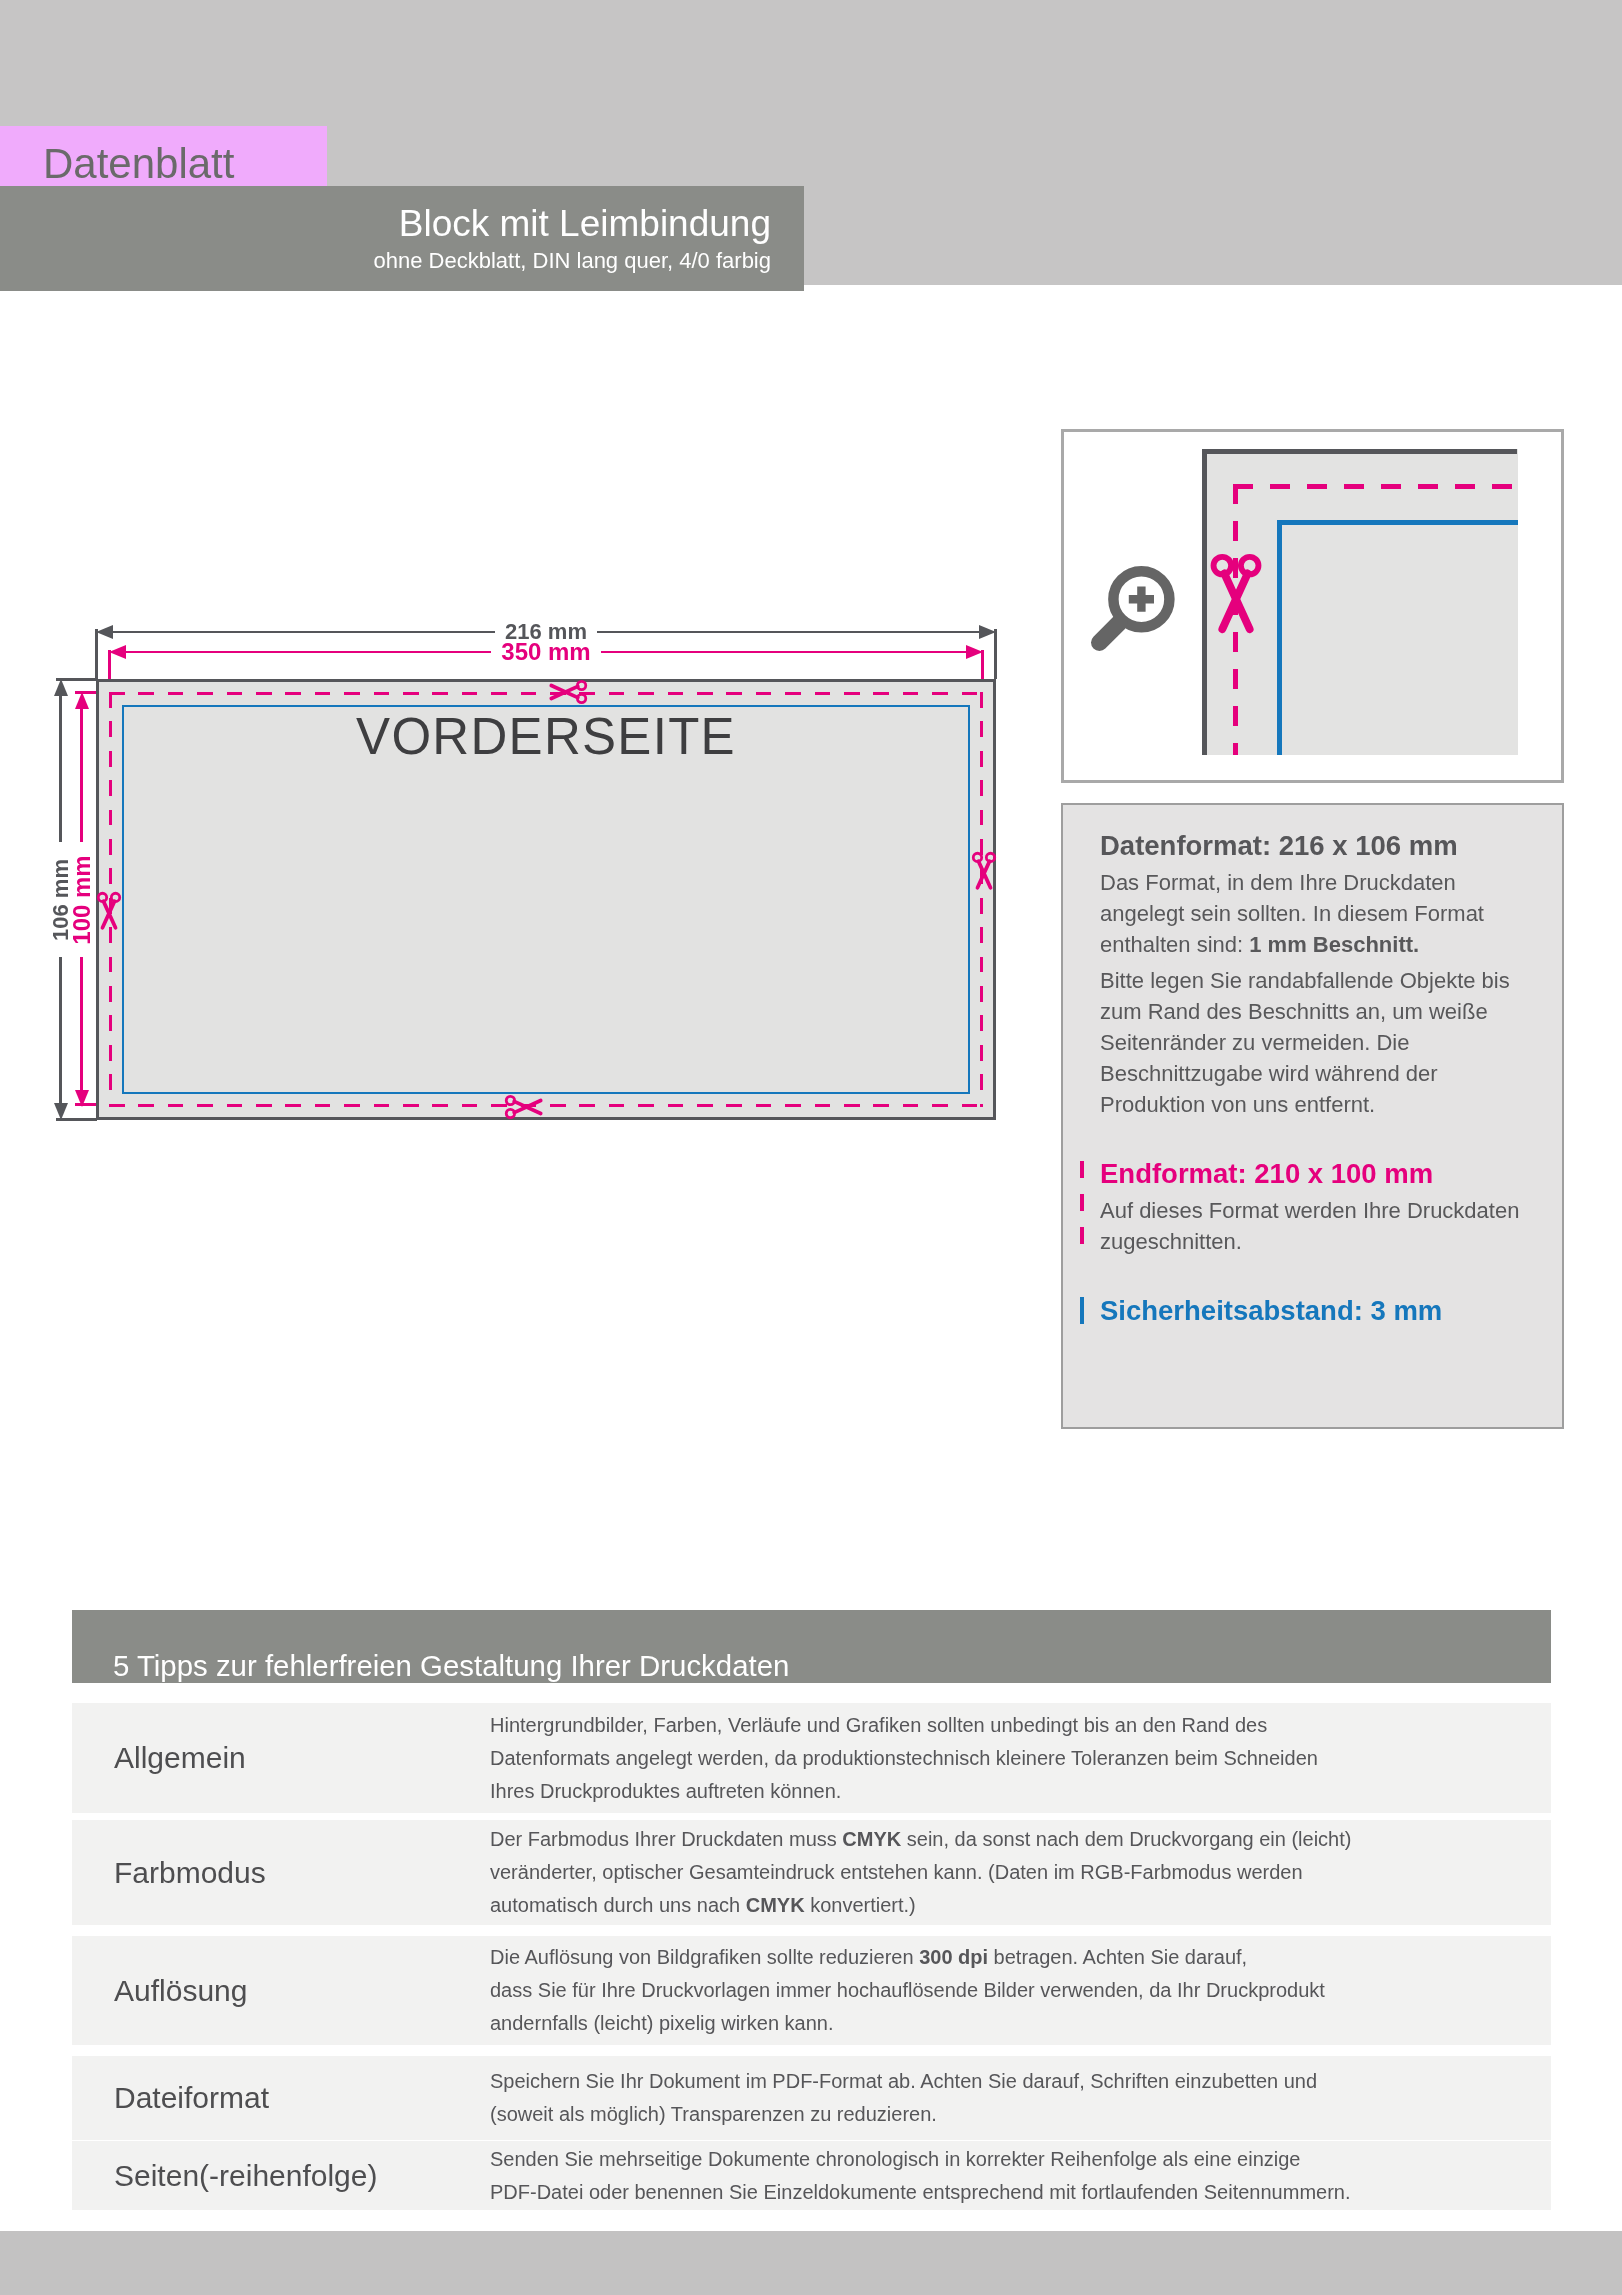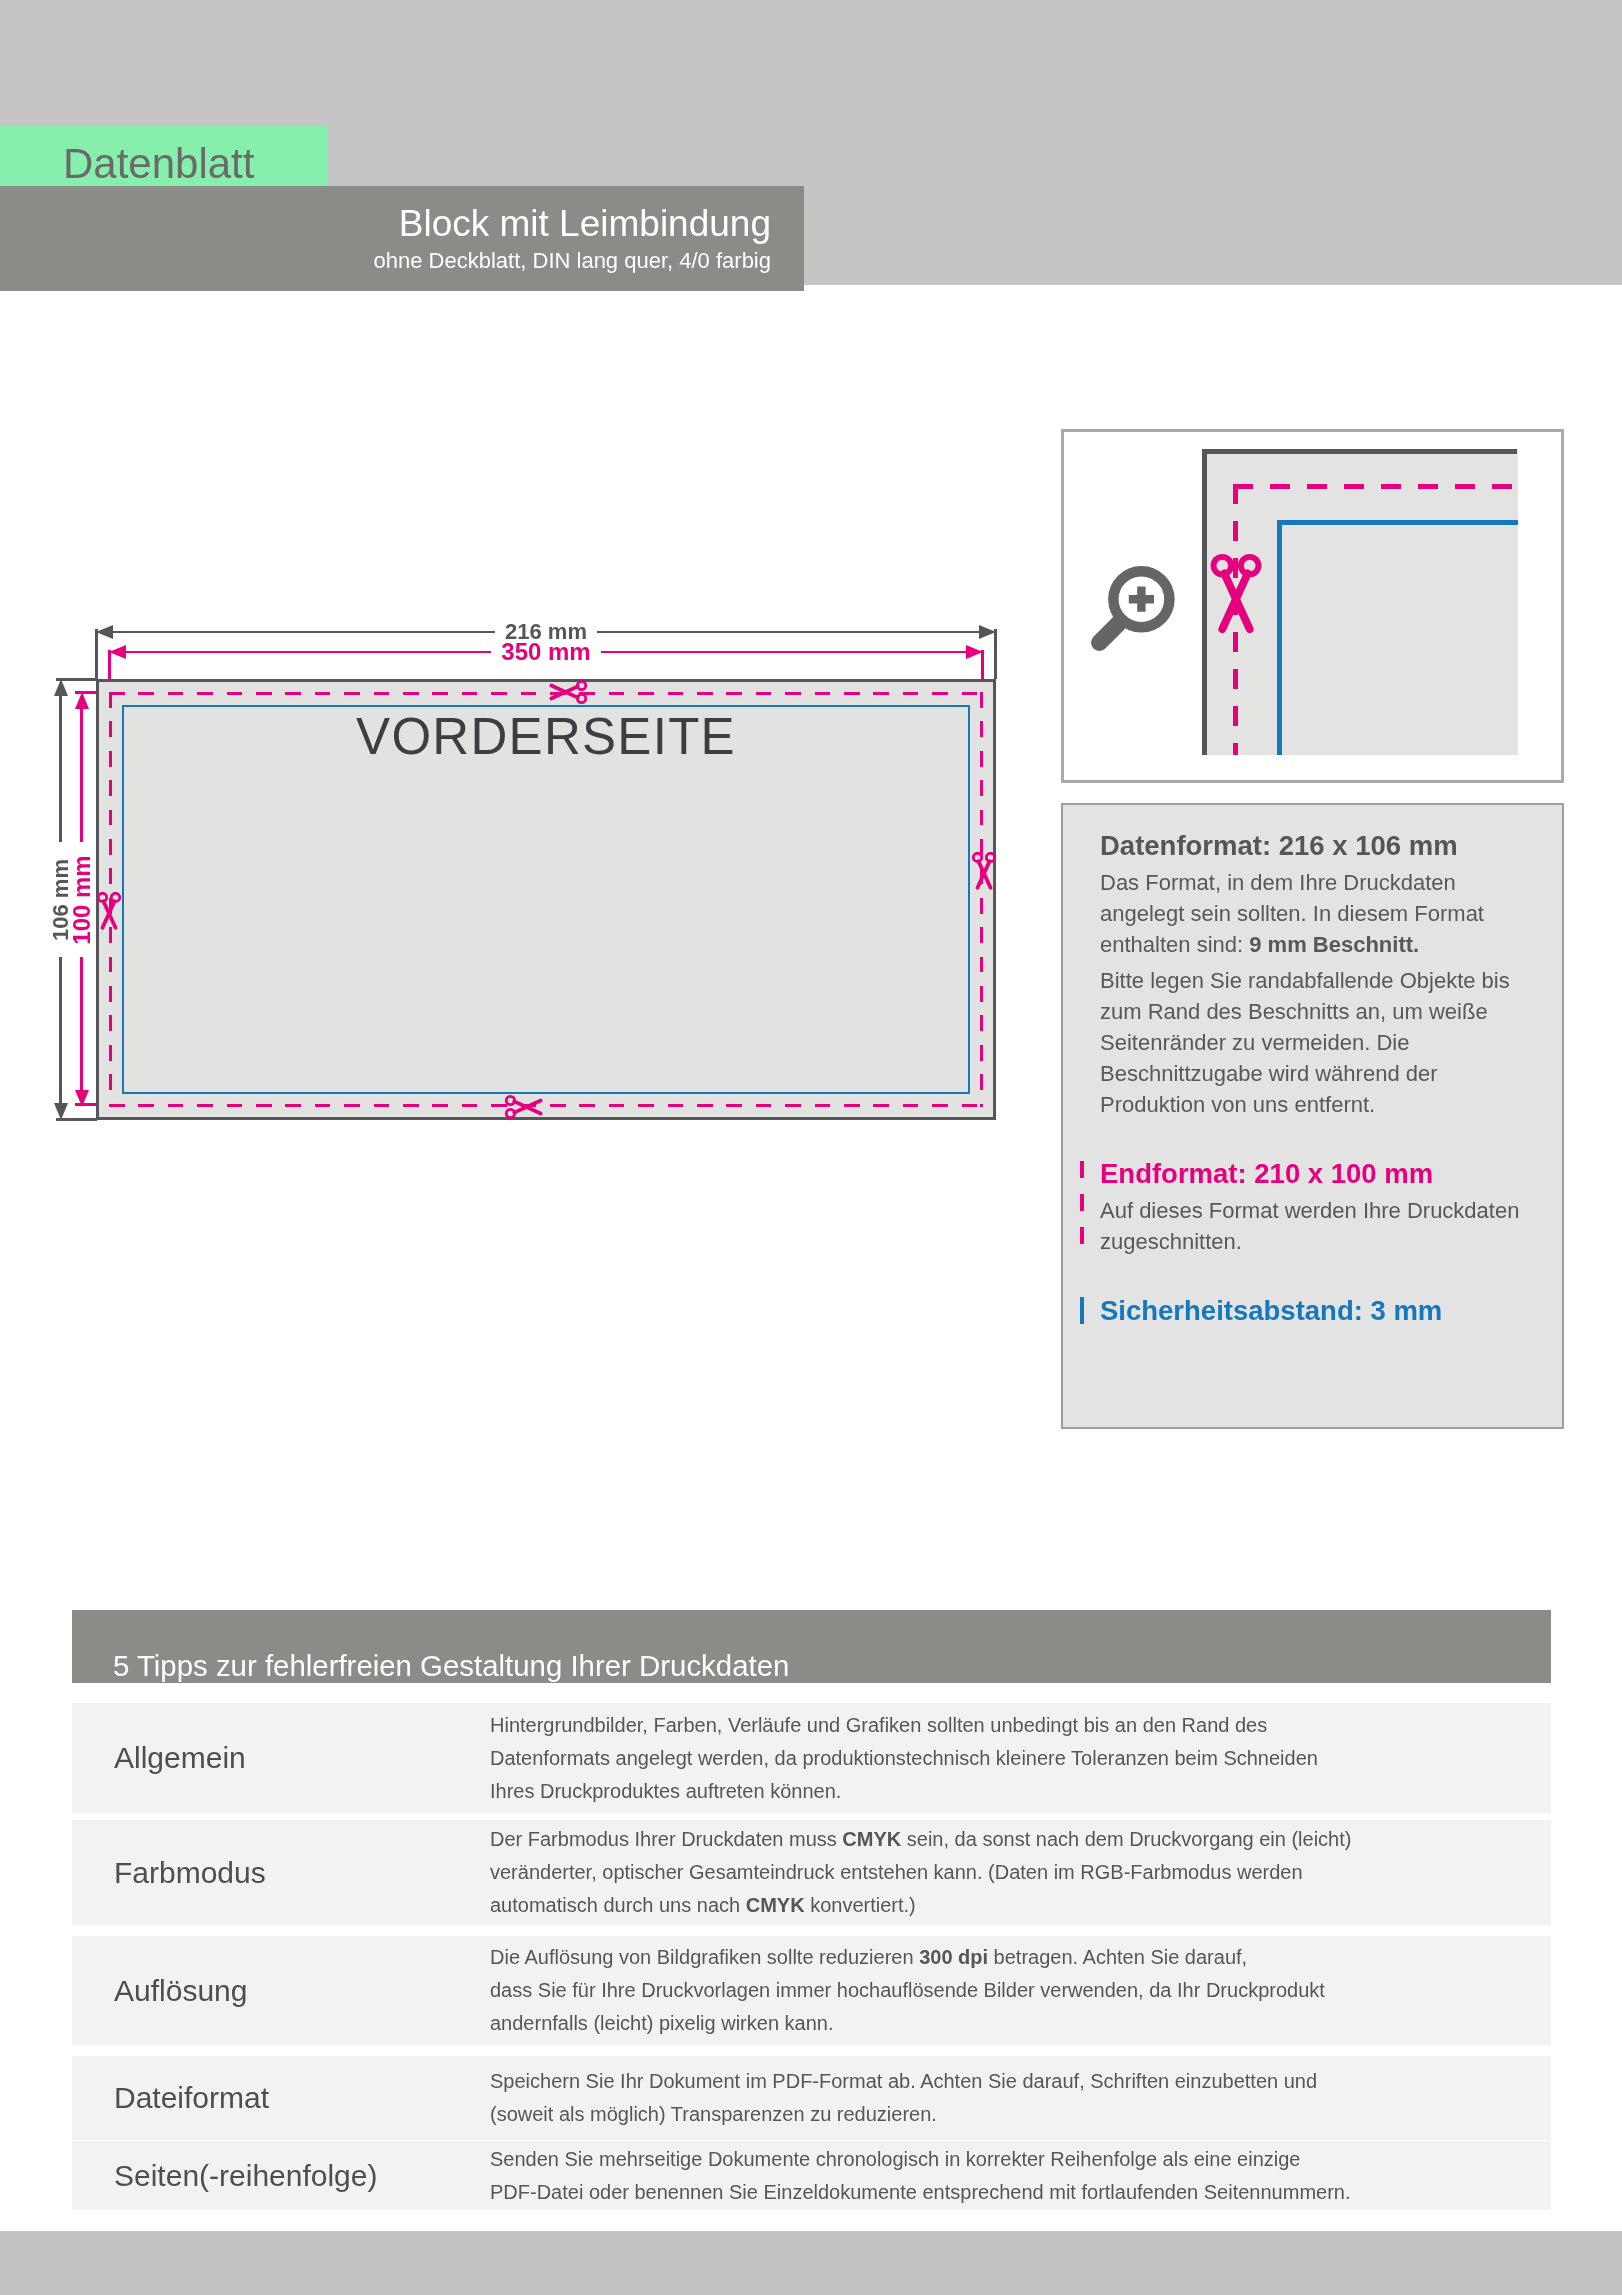--- a/index.html
+++ b/index.html
@@ -13,7 +13,7 @@
 
   
   #band-light{left:0;top:0;width:1623px;height:285px;background:var(--light)}
-  #eyebrow-box{left:0;top:126px;width:327px;height:76px;background:#86efac;display:flex;align-items:center;padding-left:63px}
+  #eyebrow-box{left:0;top:126px;width:327px;height:76px;background:#f0abfc;display:flex;align-items:center;padding-left:43px}
   #eyebrow-box span{font-size:42px;color:#6a6a6a;line-height:1}
   #title-band{left:0;top:186px;width:804px;height:105px;background:var(--dark);
     display:flex;flex-direction:column;justify-content:center;align-items:flex-end;padding-right:33px;gap:5.2px}

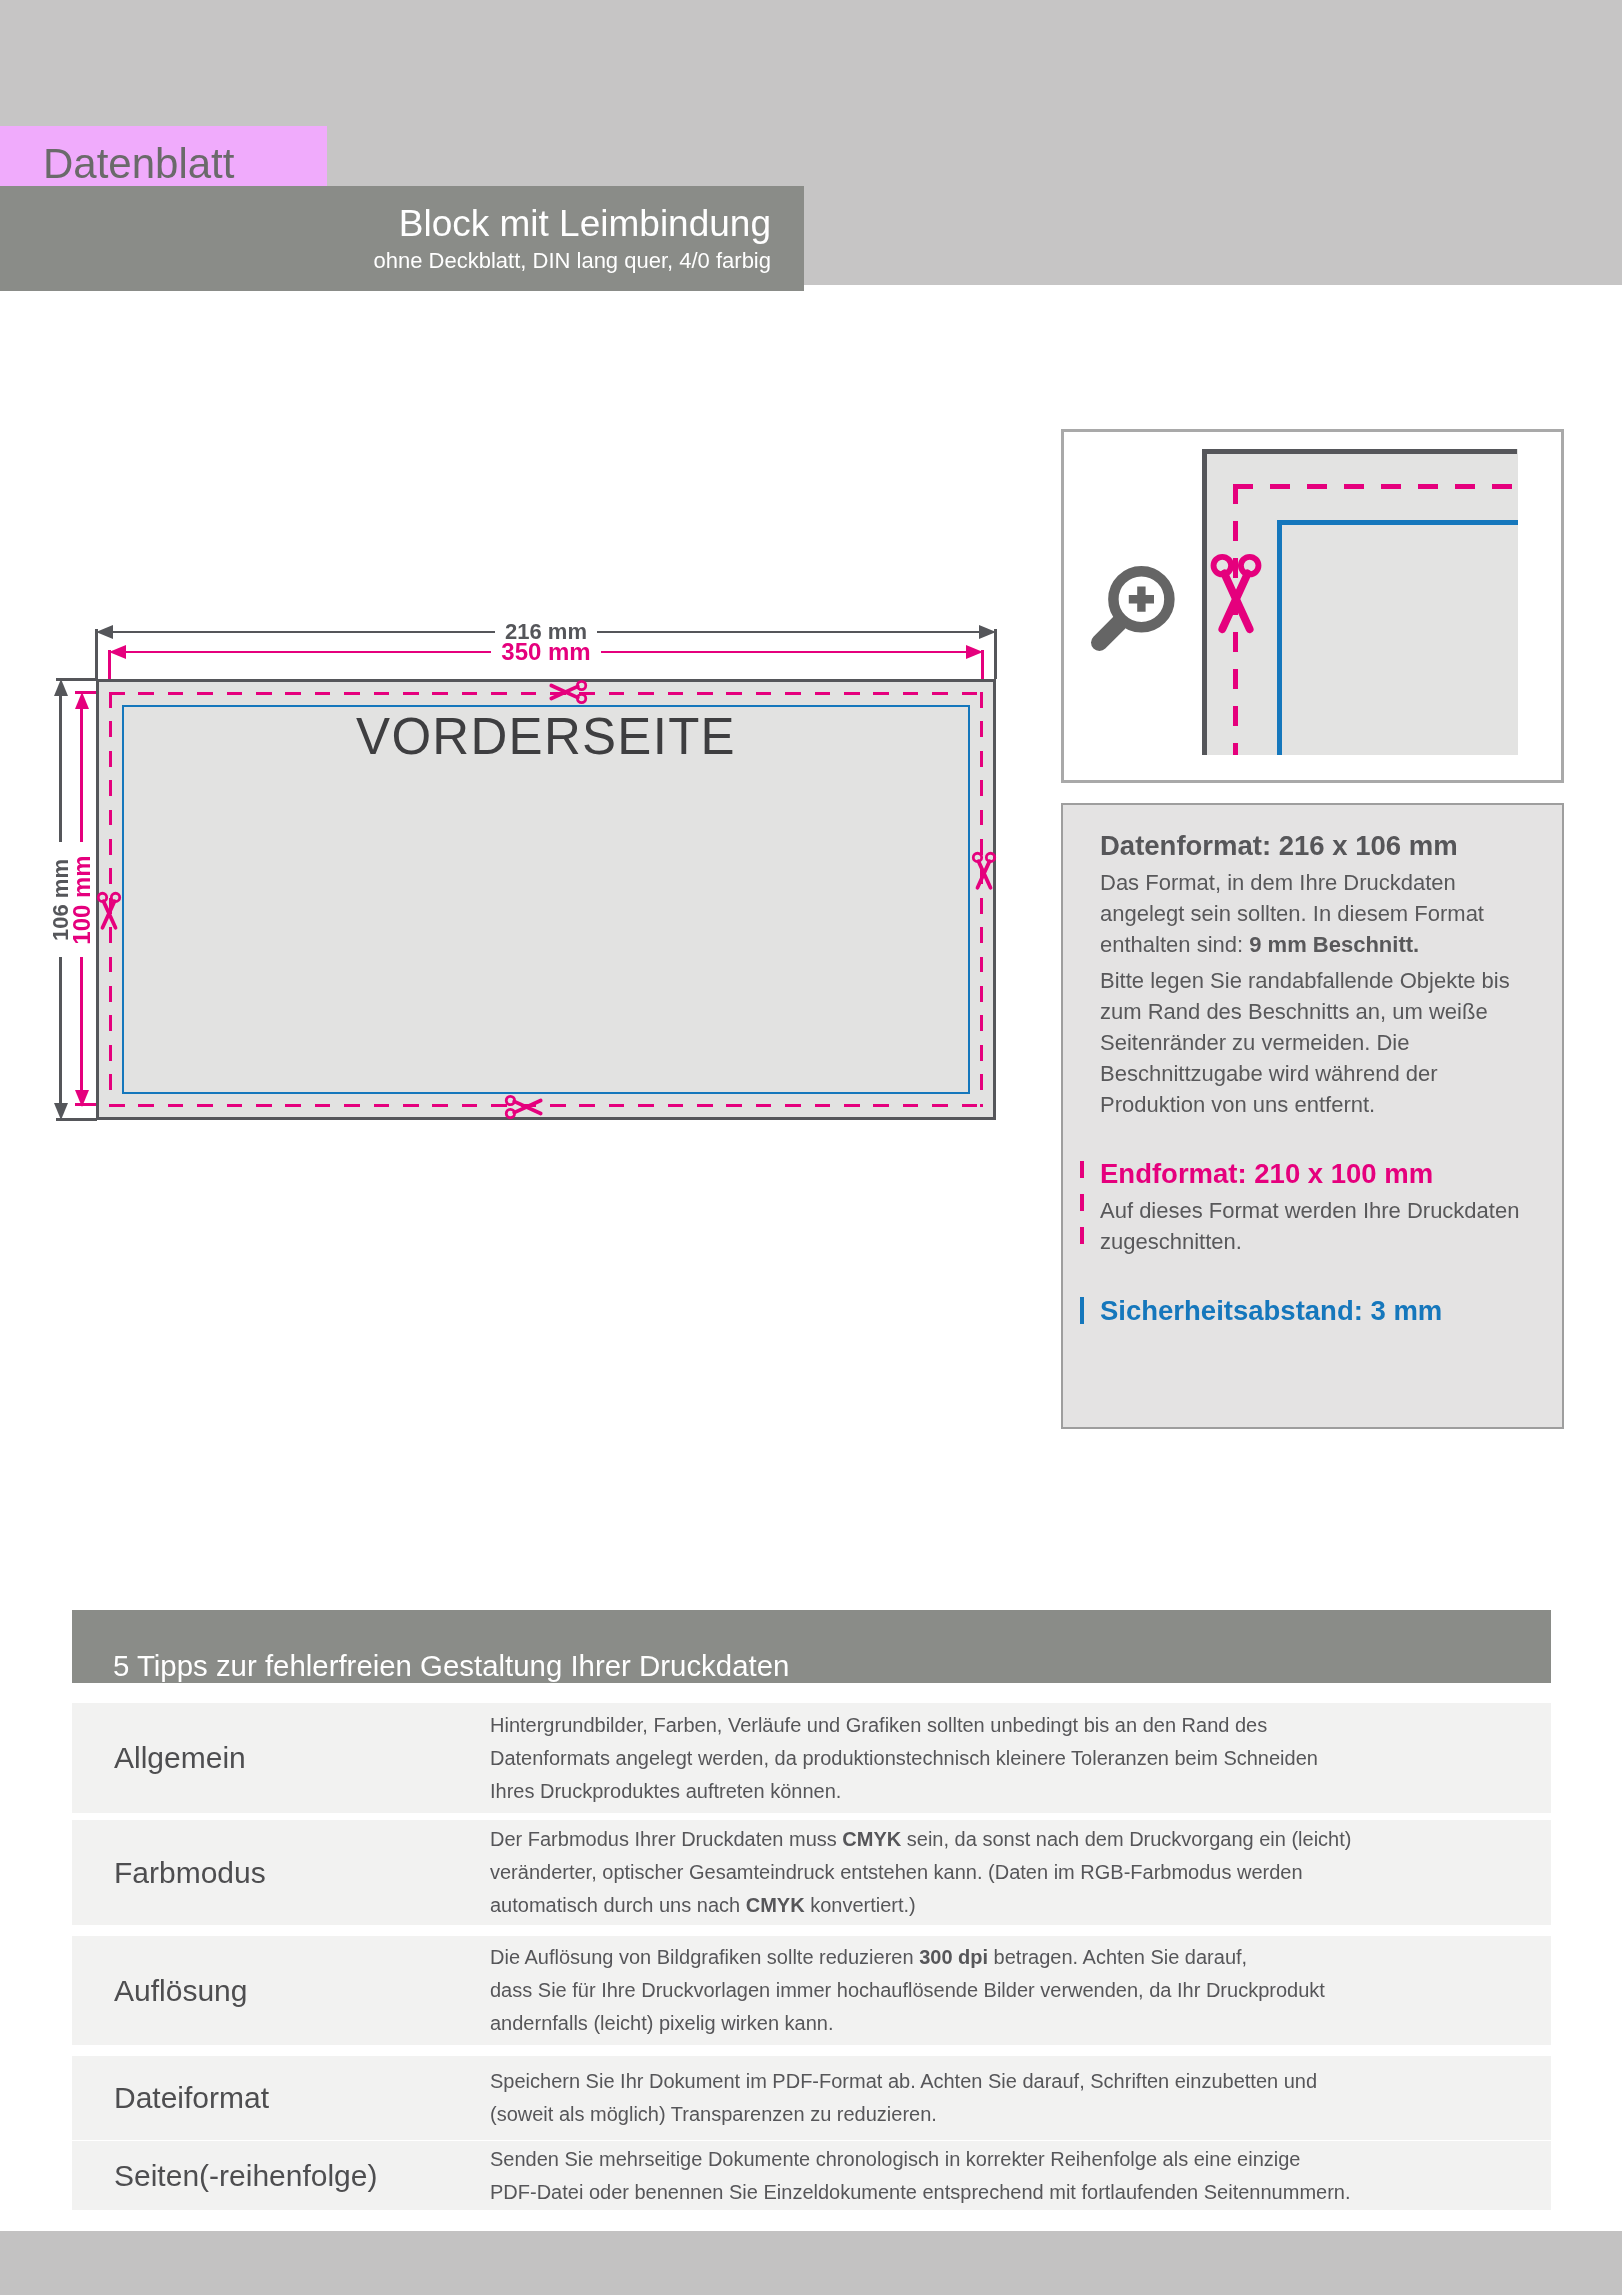--- a/index.html
+++ b/index.html
@@ -211,7 +211,7 @@
   <h2>Datenformat: 216 x 106 mm</h2>
   <p><span>Das Format, in dem Ihre Druckdaten
 angelegt sein sollten. In diesem Format
-enthalten sind: </span><b>9 mm Beschnitt.</b></p>
+enthalten sind: </span><b>1 mm Beschnitt.</b></p>
   <p id="para2"><span>Bitte legen Sie randabfallende Objekte bis
 zum Rand des Beschnitts an, um weiße
 Seitenränder zu vermeiden. Die

